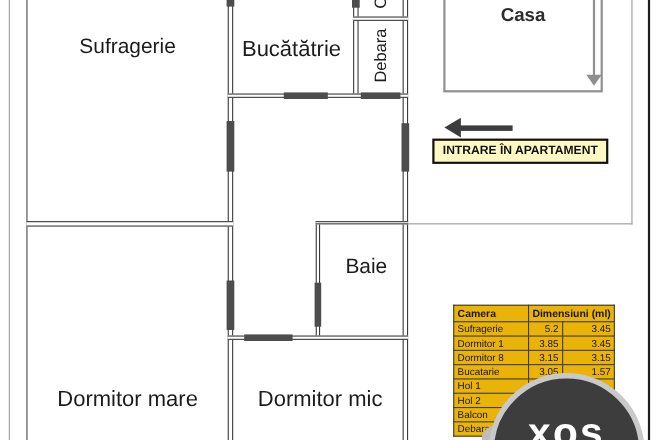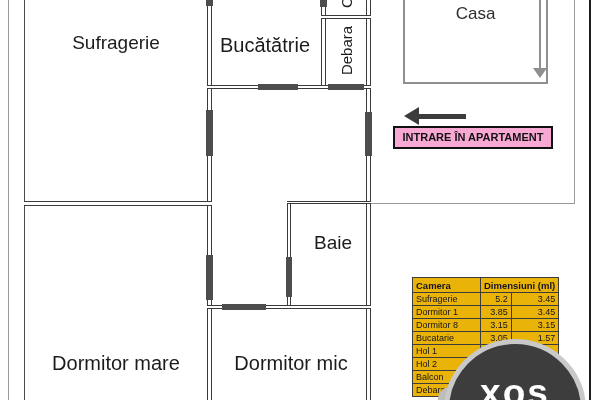--- a/index.html
+++ b/index.html
@@ -78,7 +78,7 @@
   <div class="abs rlabel" style="left:24px;top:352px;width:184px;font-size:20px;">Dormitor mare</div>
 
   <div class="abs stairbox" style="left:403px;top:-12px;width:145px;height:96px;">
-    <div class="stairtext" style="margin-top:13px;">
+    <div class="stairtext" style="margin-top:13px;font-weight:bold;">
       <div>Casa</div>
     </div>
   </div>

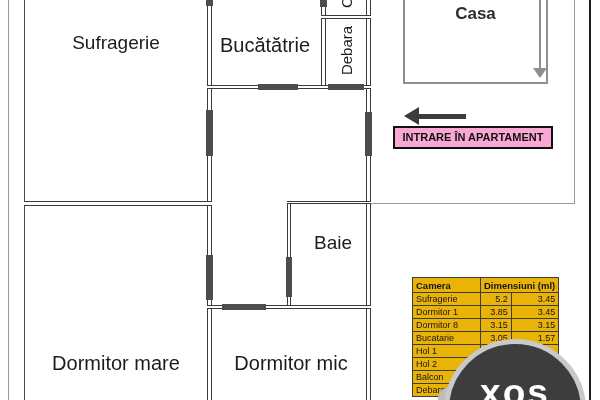--- a/index.html
+++ b/index.html
@@ -22,7 +22,7 @@
   .ent-arrow-shaft{height:5px;background:#3c3c3c;}
   .ent-arrow-head{width:0;height:0;border-top:9px solid transparent;border-bottom:9px solid transparent;border-right:15px solid #3c3c3c;}
   .entbox{border:2px solid #111;box-sizing:border-box;text-align:center;
-          font-weight:bold;font-size:11px;line-height:19px;background:#f9a8d4;color:#111;}
+          font-weight:bold;font-size:11px;line-height:19px;background:#fef9c3;color:#111;}
   
   table.dims{position:absolute;left:412px;top:277px;border-collapse:collapse;background:#eab308;
              font-size:9px;color:#141420;table-layout:fixed;}

